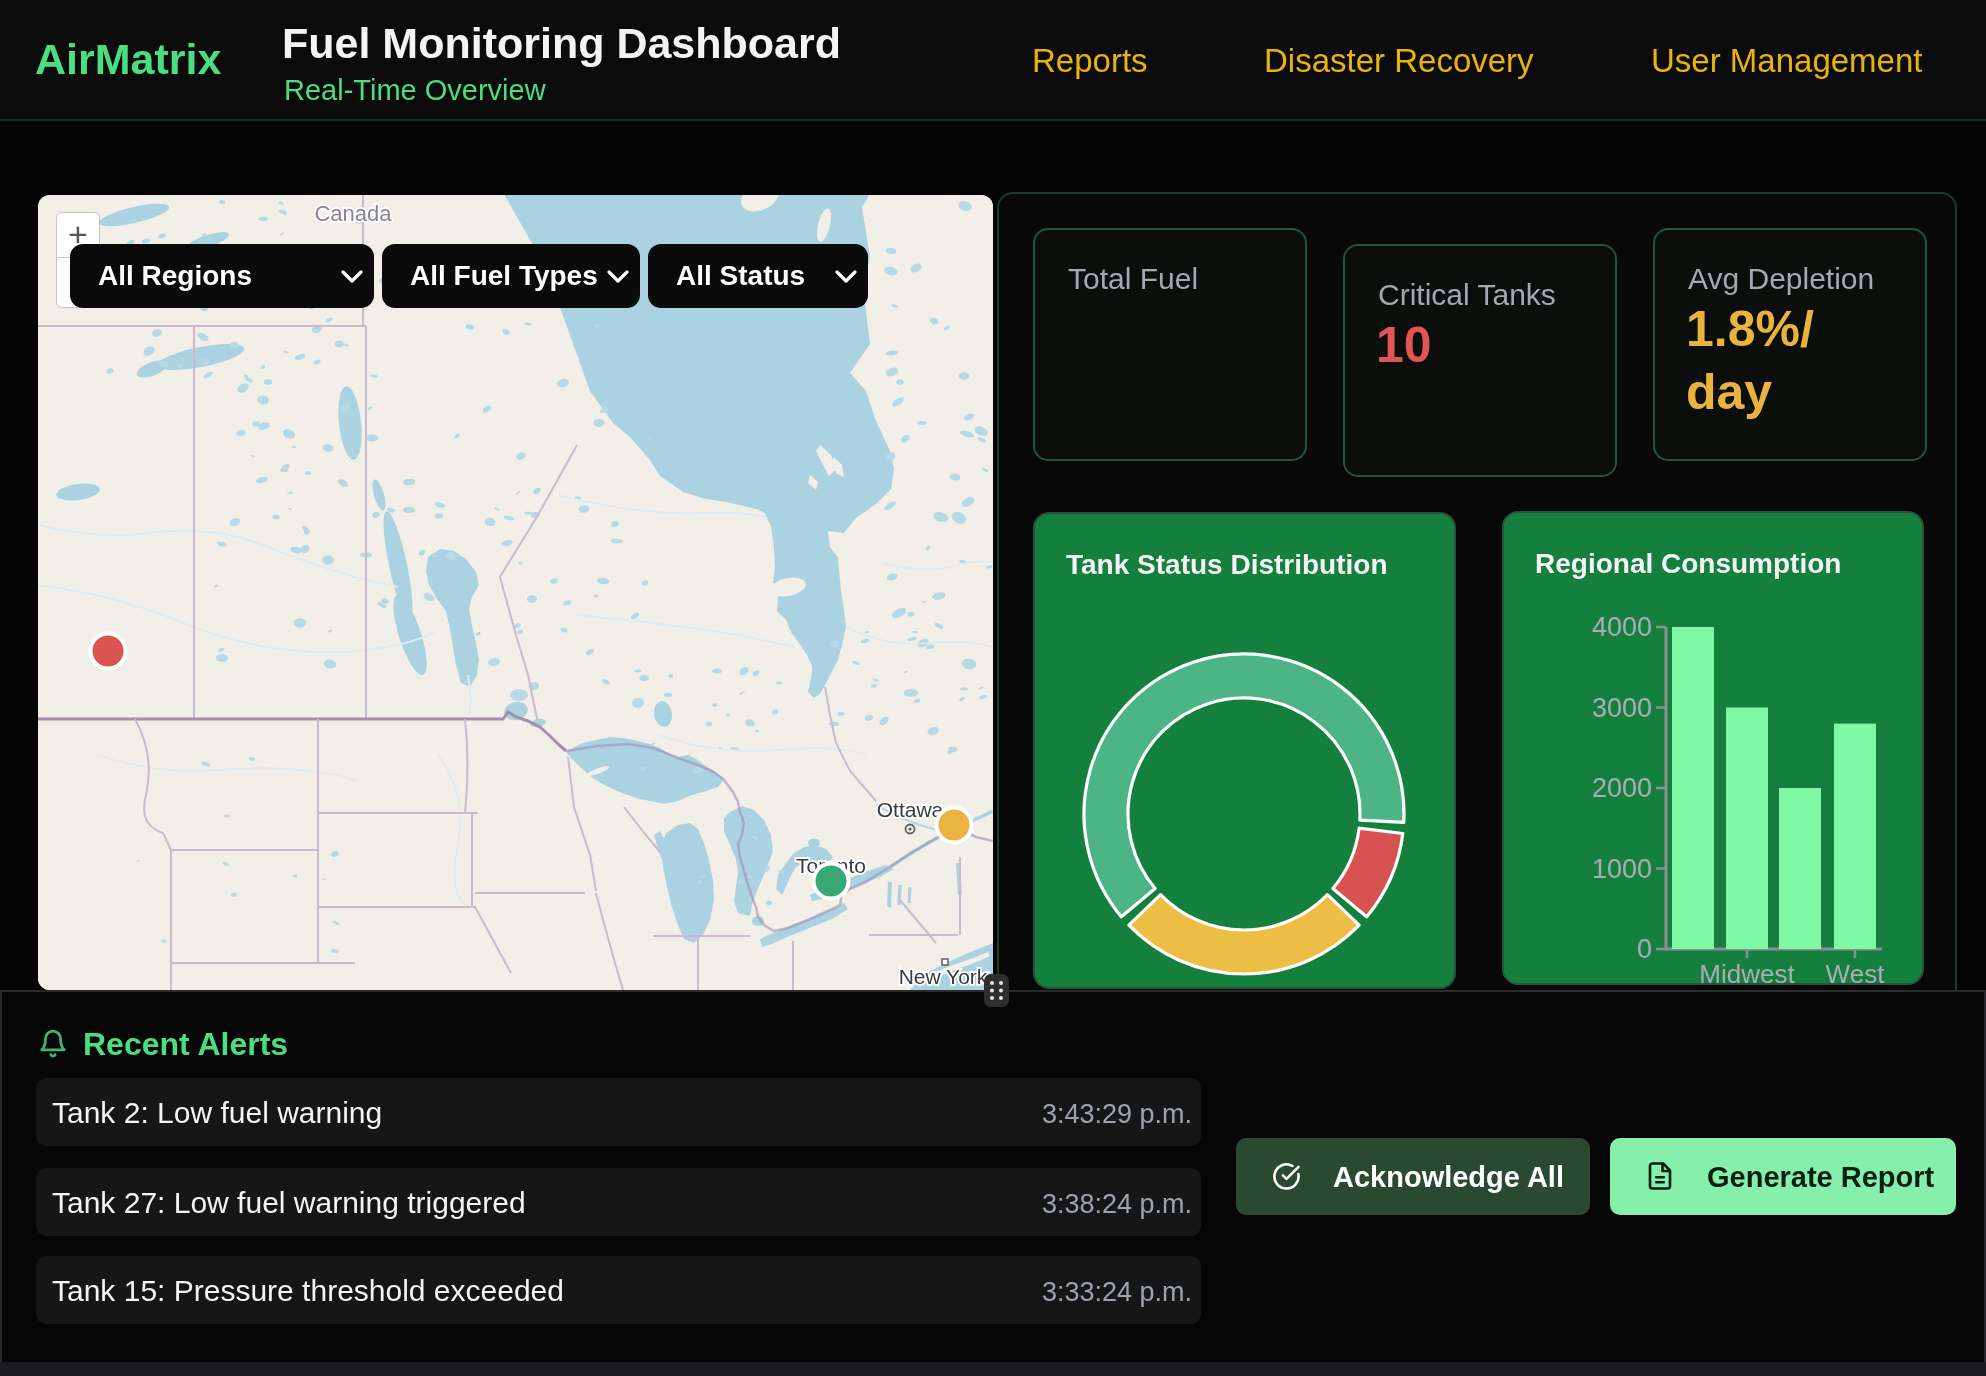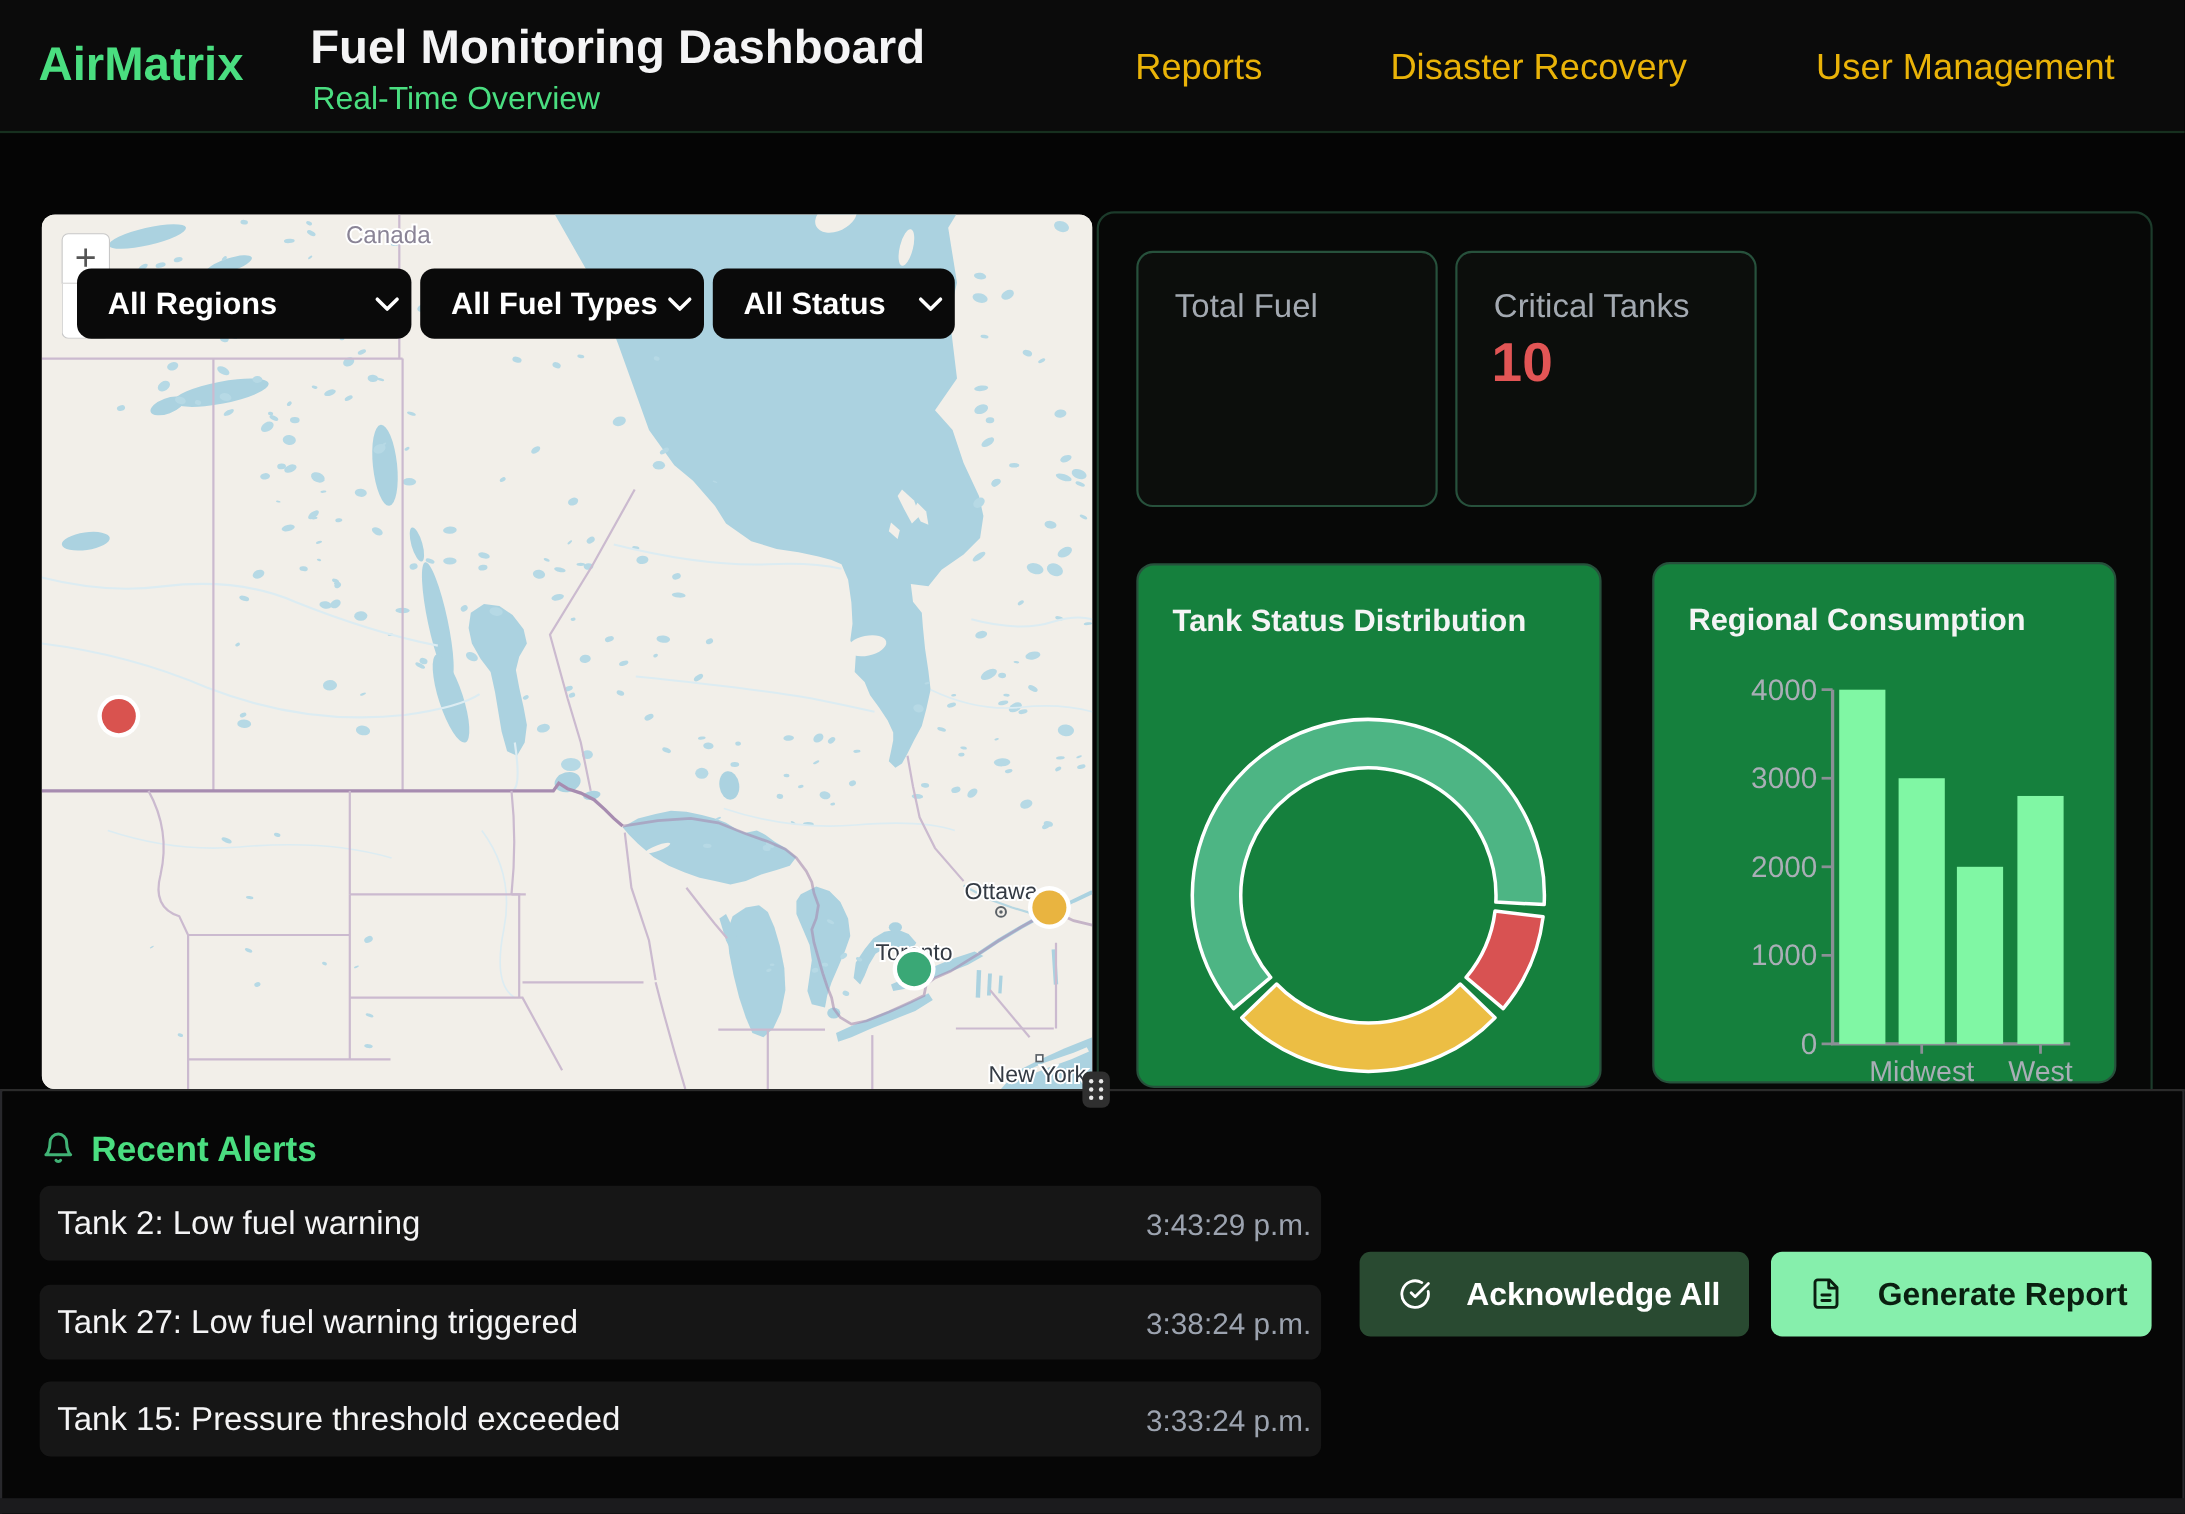--- a/index.html
+++ b/index.html
@@ -416,7 +416,7 @@
   <div class="scard" style="left:34px;">
     <div class="slabel">Total Fuel</div>
   </div>
-  <div class="scard" style="left:324px;">
+  <div class="scard" style="left:344px;margin-top:16px;">
     <div class="slabel">Critical Tanks</div>
     <div class="sval" style="color:#e25555;">10</div>
   </div>

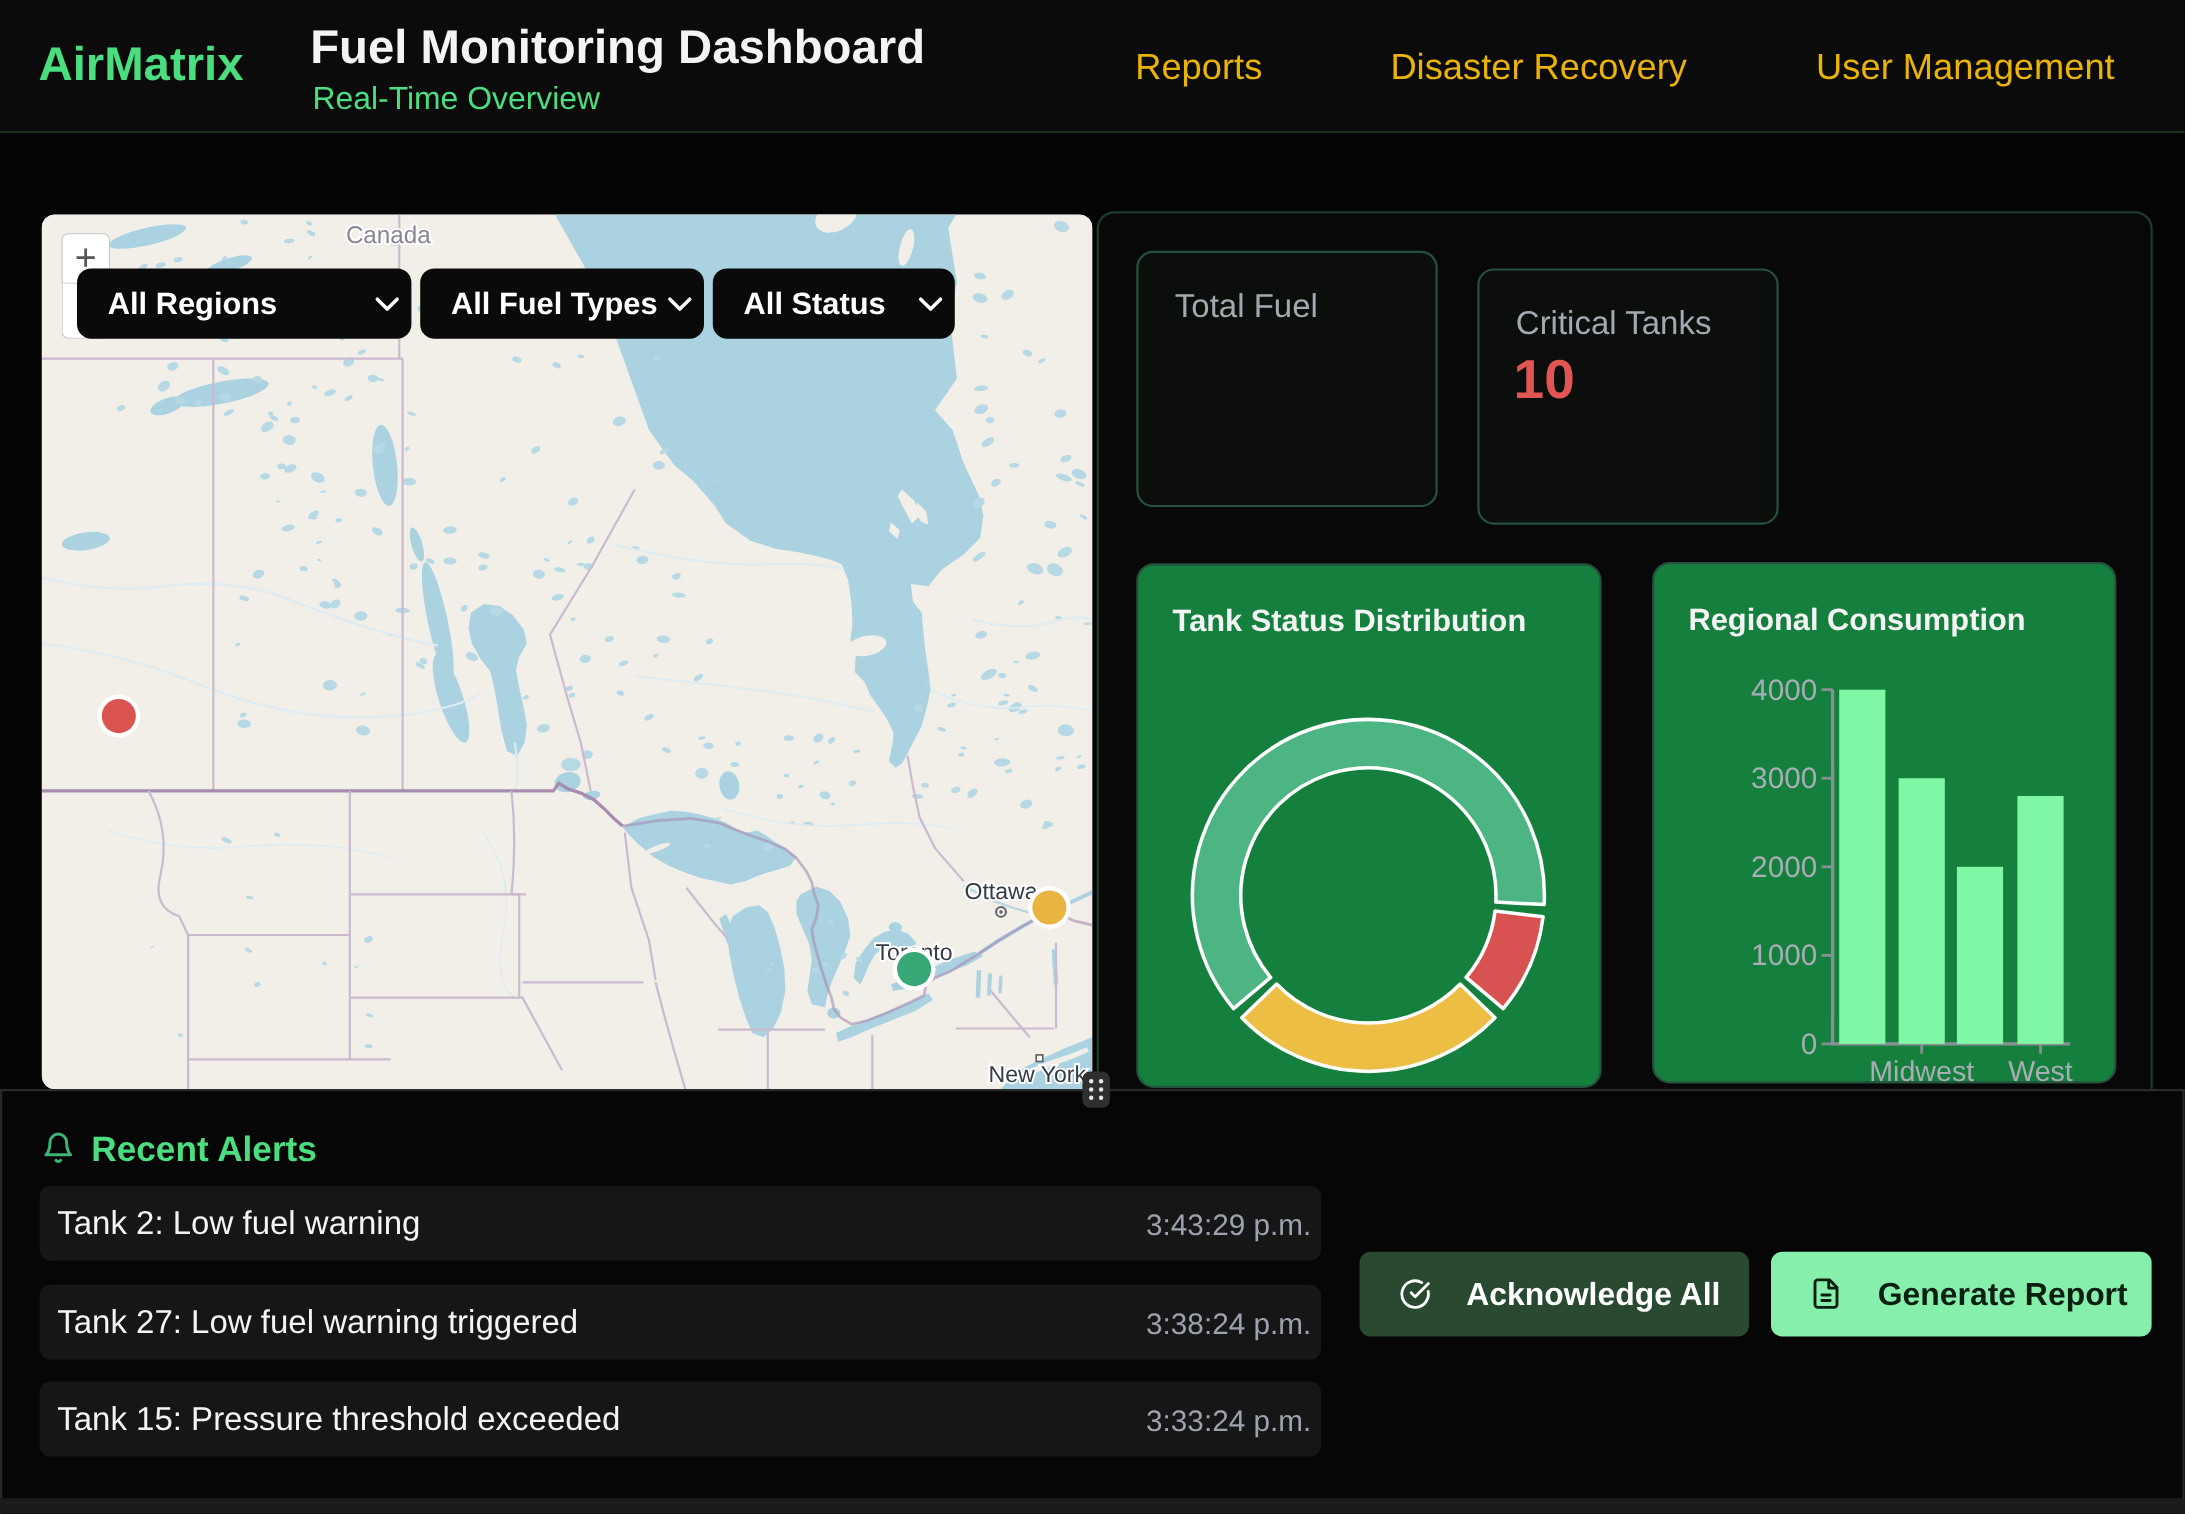--- a/index.html
+++ b/index.html
@@ -420,6 +420,10 @@
     <div class="slabel">Critical Tanks</div>
     <div class="sval" style="color:#e25555;">10</div>
   </div>
+  <div class="scard" style="left:654px;">
+    <div class="slabel">Avg Depletion</div>
+    <div class="sval" style="color:#e9b43c;">1.8%/<br>day</div>
+  </div>
   <div class="ccard" id="donutcard" style="left:34px; top:318px; width:423px; height:477px;">
     <div class="ctitle">Tank Status Distribution</div>
     <svg id="donut" style="position:absolute;left:0;top:0;" width="423" height="477" viewBox="0 0 423 477">

